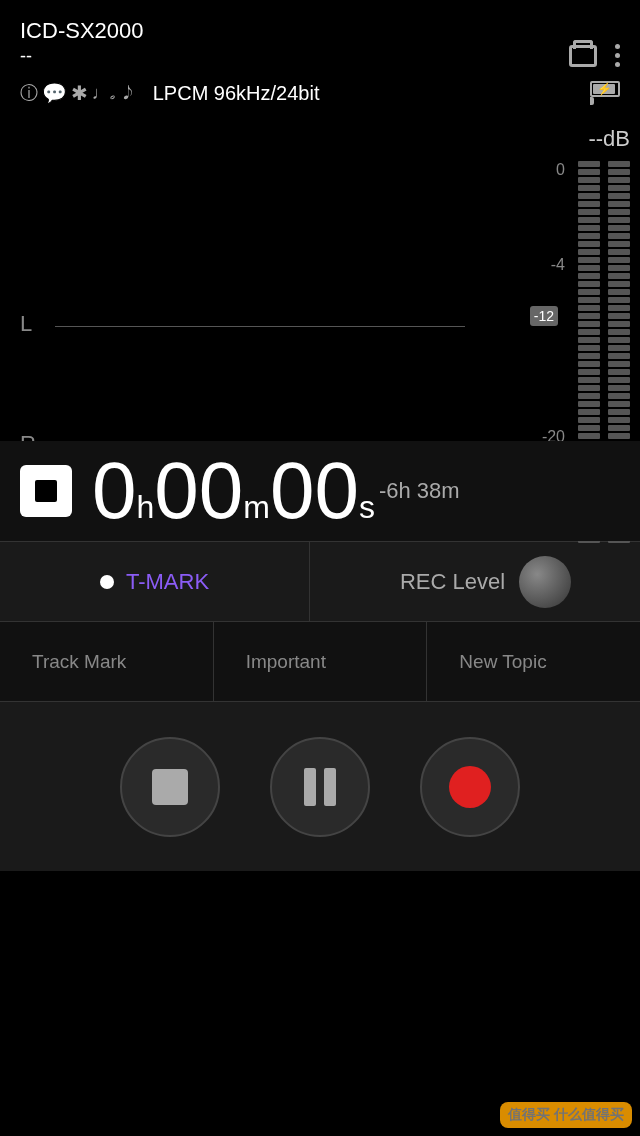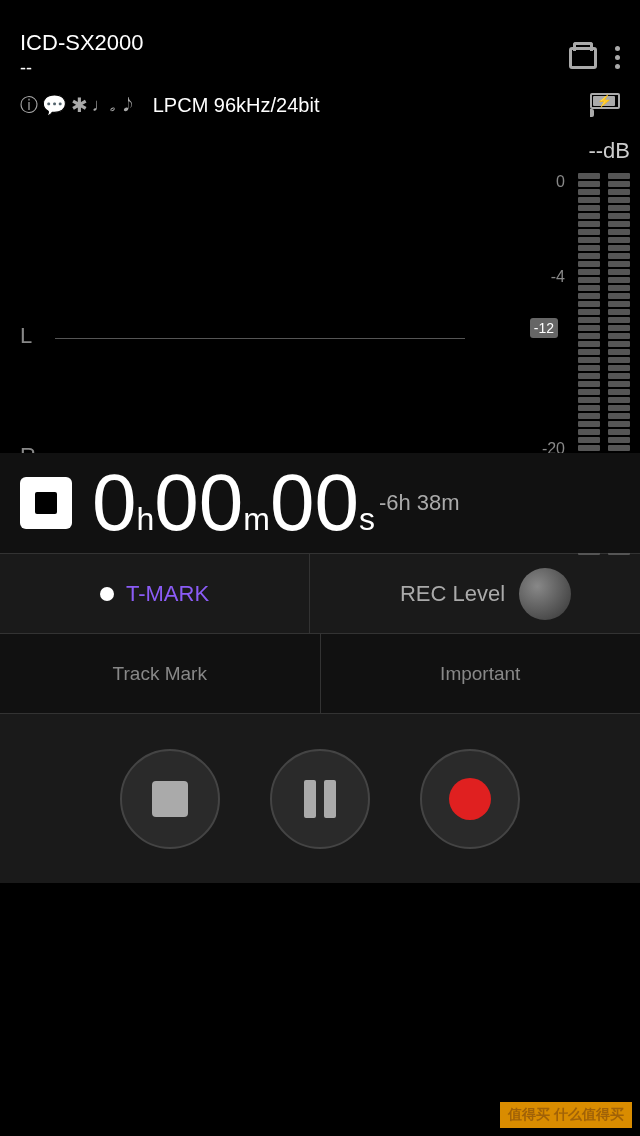--- a/index.html
+++ b/index.html
@@ -15,10 +15,10 @@
 
     
     .header {
-      padding: 30px 20px 8px 20px;
+      padding: 18px 20px 8px 20px;
       display: flex;
       justify-content: space-between;
-      align-items: center;
+      align-items: flex-end;
     }
     .header-left {}
     .device-name {

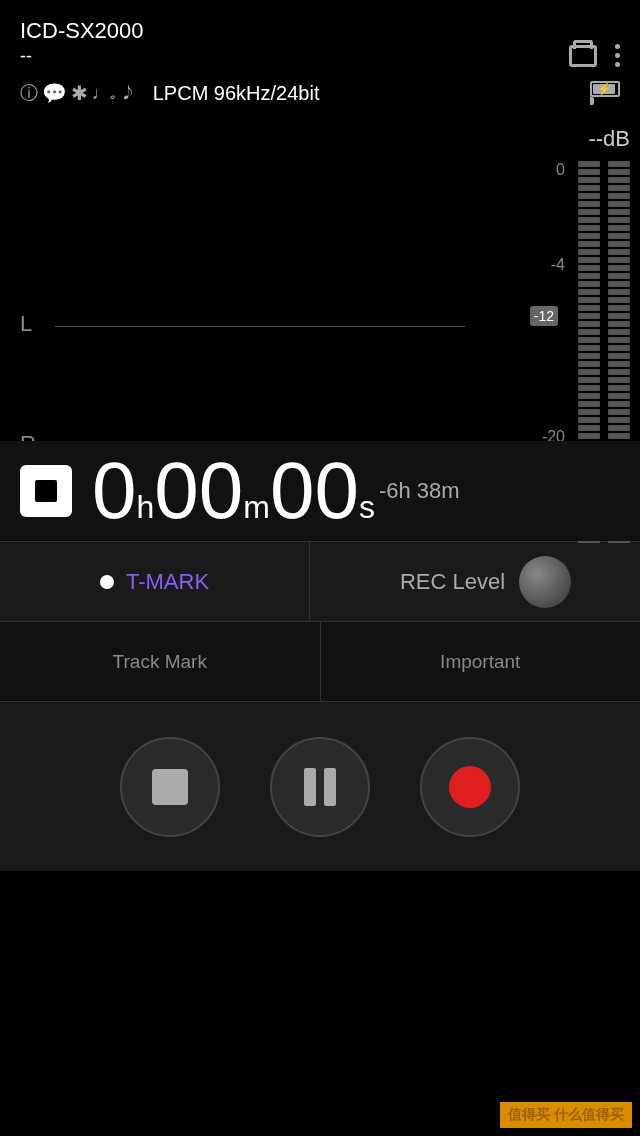--- a/index.html
+++ b/index.html
@@ -261,8 +261,8 @@
       flex: 1;
       display: flex;
       align-items: center;
-      justify-content: center;
       border-right: 1px solid #333;
+      padding-left: 32px;
     }
     .mark-btn:last-child { border-right: none; }
     .mark-btn-label {

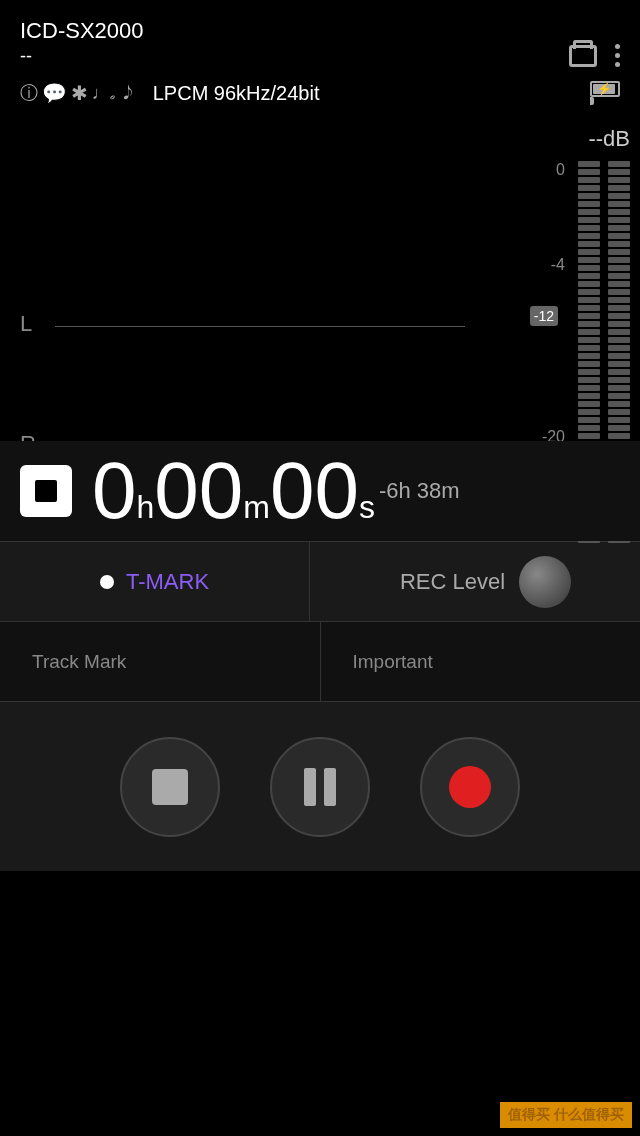--- a/index.html
+++ b/index.html
@@ -593,6 +593,9 @@
   <div class="mark-btn">
     <span class="mark-btn-label">Important</span>
   </div>
+  <div class="mark-btn">
+    <span class="mark-btn-label">New Topic</span>
+  </div>
 </div>
 
 <div class="transport">

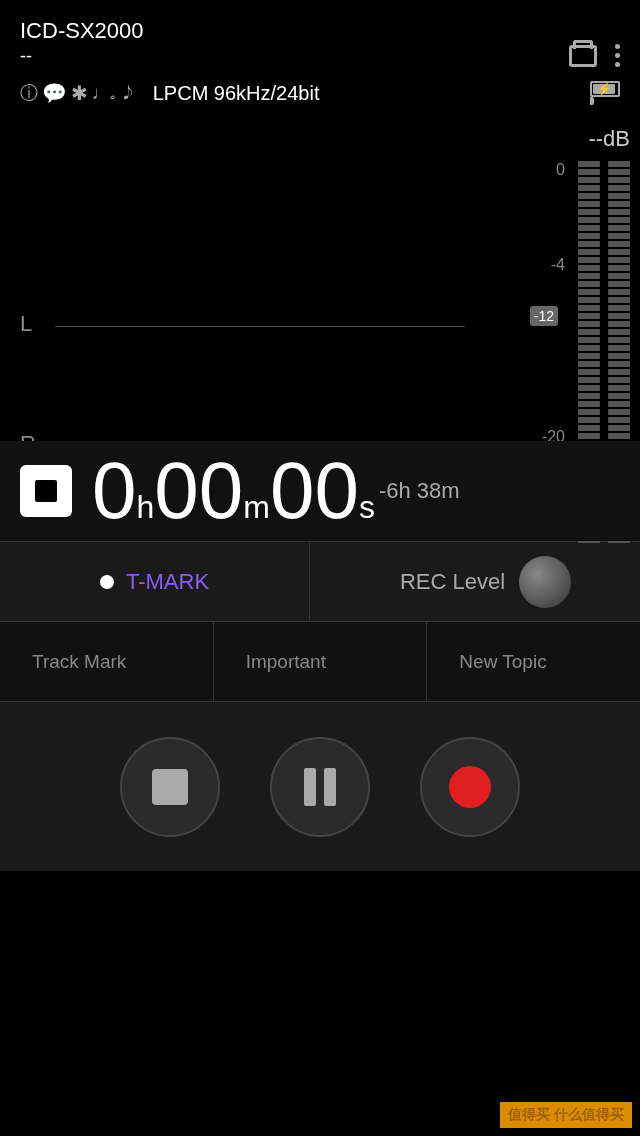--- a/index.html
+++ b/index.html
@@ -324,10 +324,10 @@
       bottom: 8px;
       right: 8px;
       background: rgba(255,165,0,0.85);
-      color: #a16207;
+      color: #737373;
       font-size: 14px;
       padding: 4px 8px;
-      border-radius: 0;
+      border-radius: 8px;
       font-weight: bold;
     }
 

